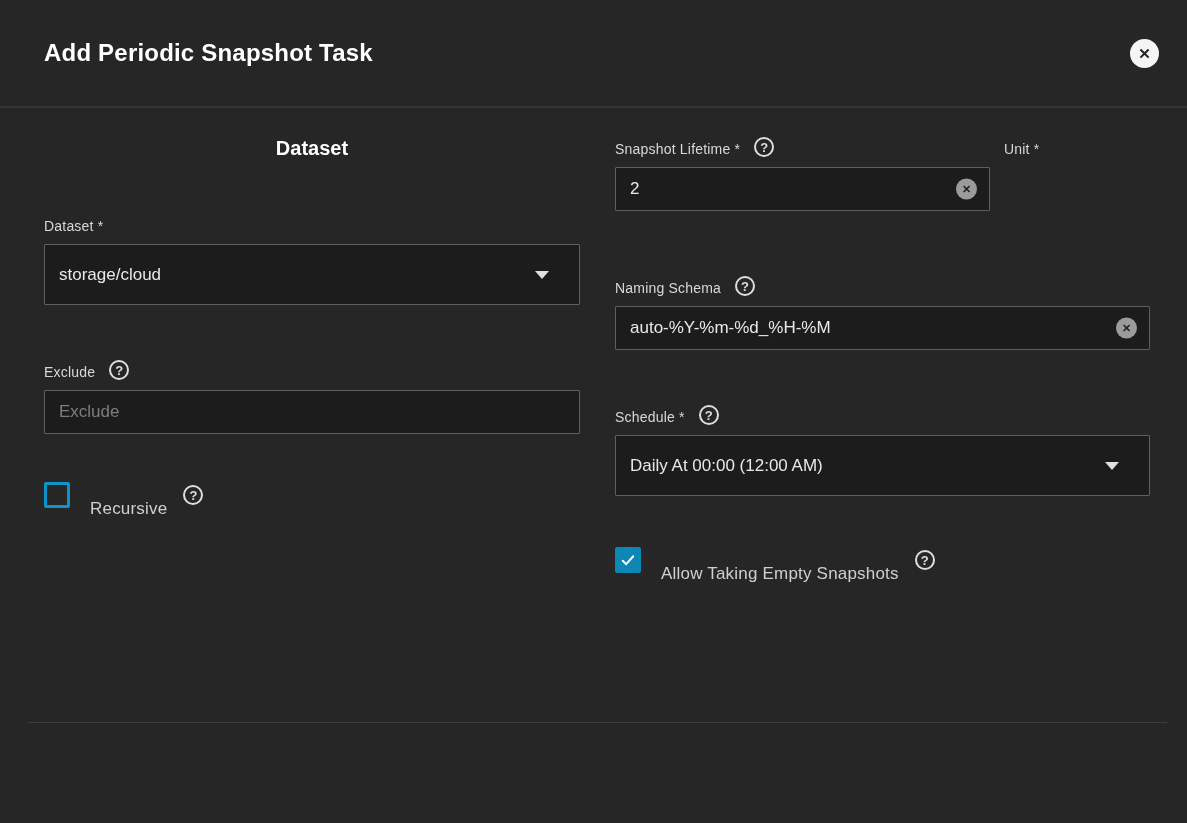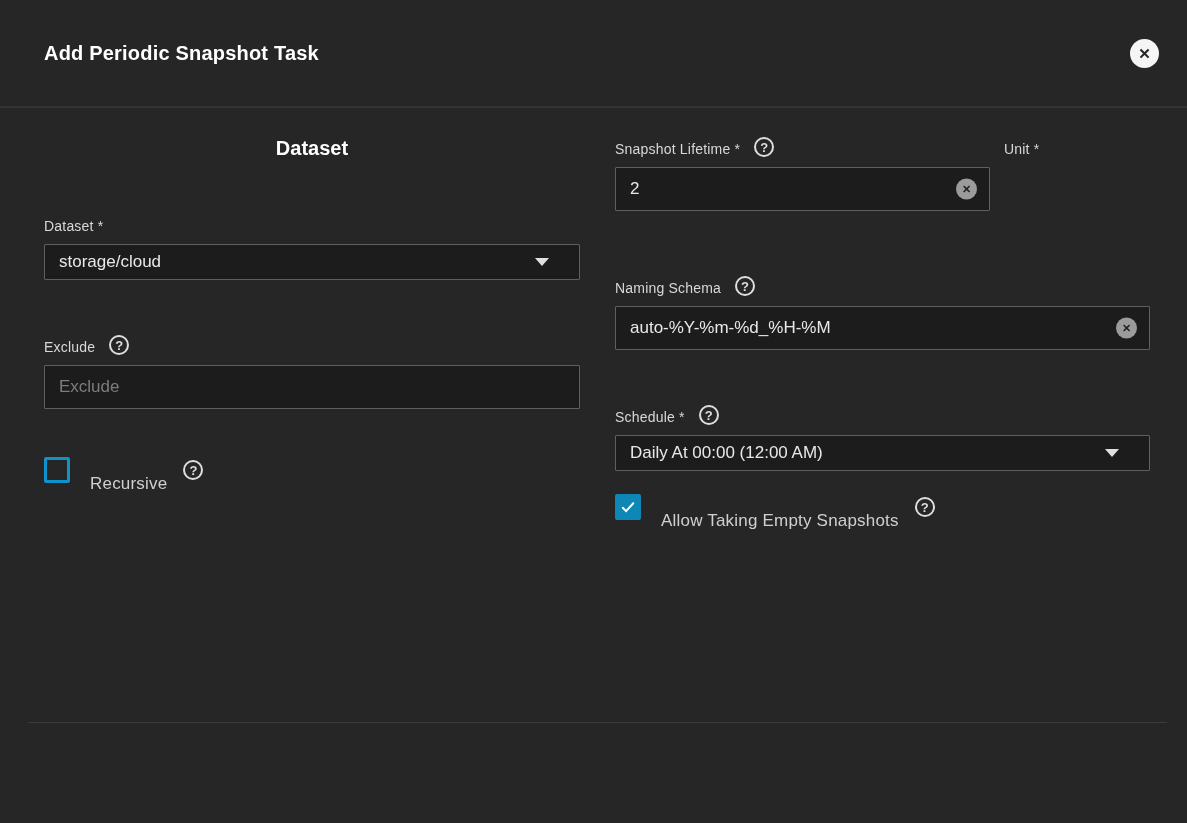--- a/index.html
+++ b/index.html
@@ -19,7 +19,7 @@
     border-bottom: 2px solid #343434;
   }
   .dialog-title {
-    font-size: 20px;
+    font-size: 24px;
     font-weight: 700;
     color: #ffffff;
     letter-spacing: 0.2px;

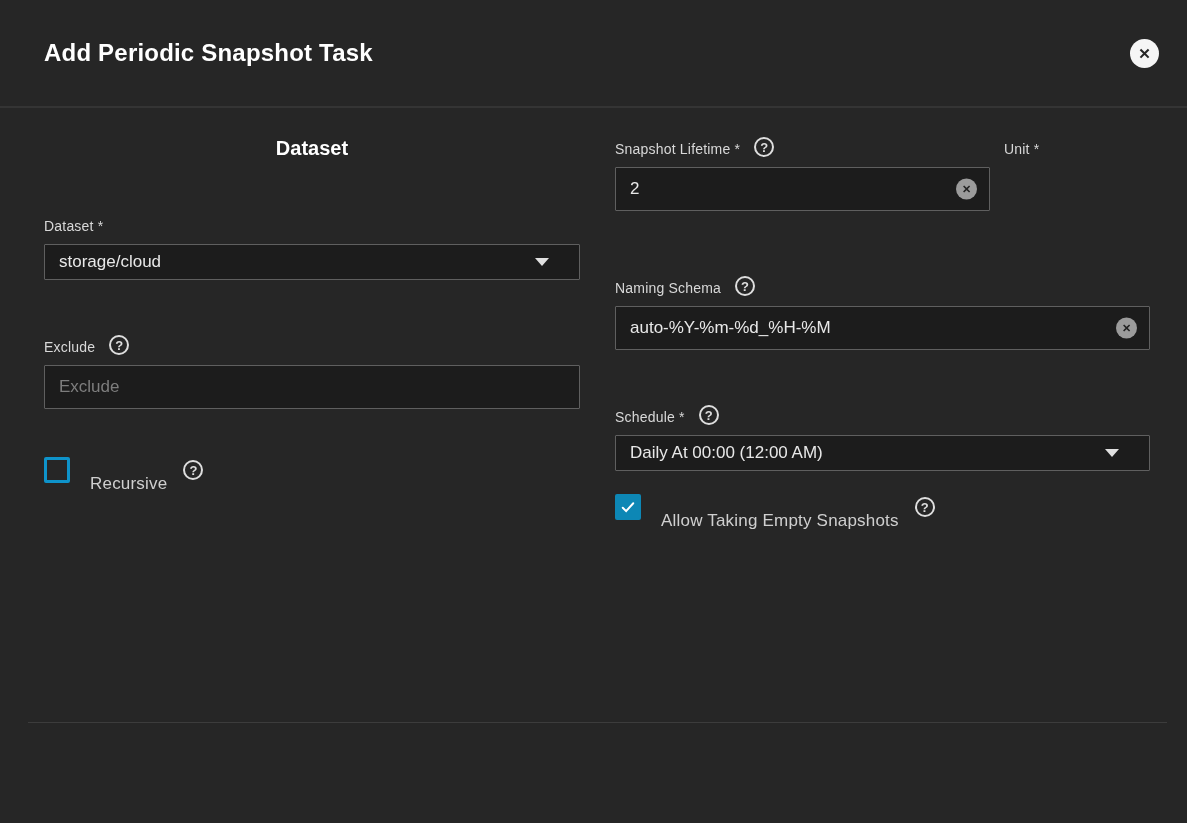--- a/index.html
+++ b/index.html
@@ -120,7 +120,7 @@
   }
 
   .select {
-    height: 36px;
+    height: 61px;
     background: #1c1c1c;
     border: 1px solid #5f5f5f;
     border-radius: 1px;

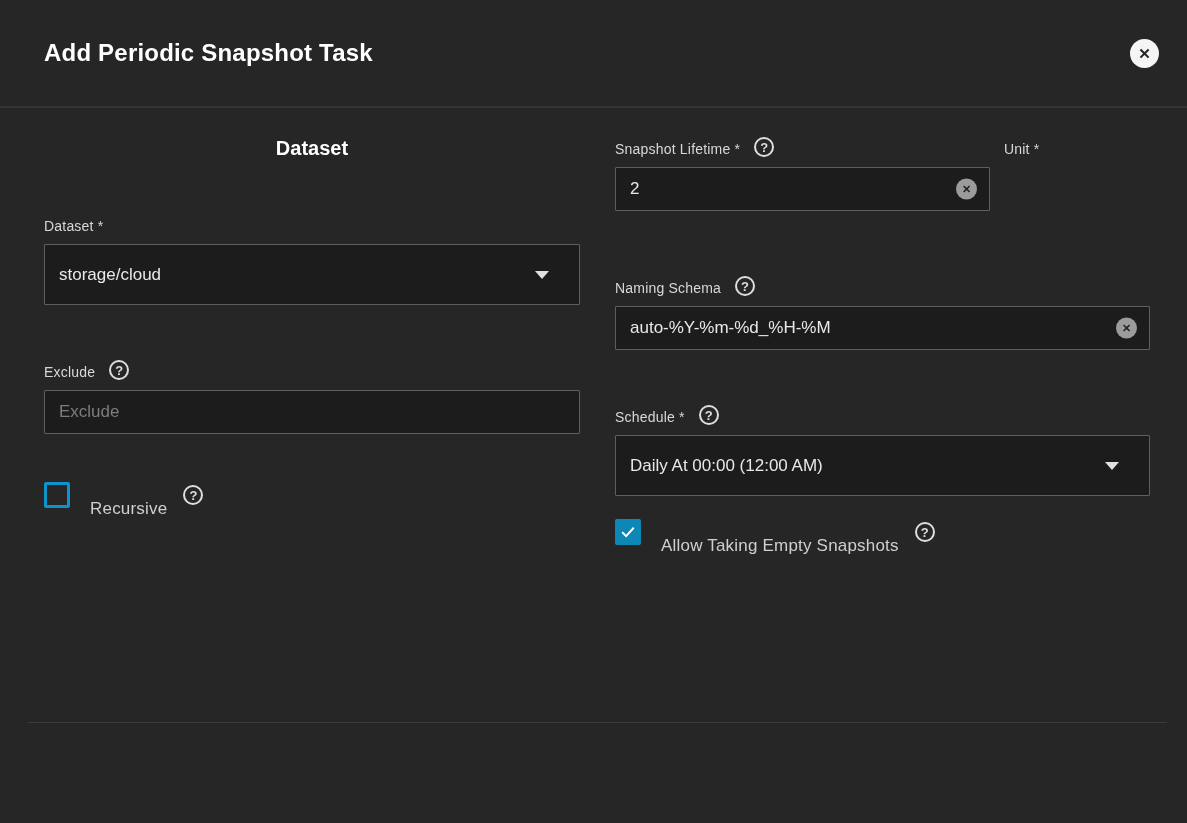--- a/index.html
+++ b/index.html
@@ -181,7 +181,7 @@
 
   .mb55 { margin-bottom: 55px; }
   .mb48 { margin-bottom: 48px; }
-  .mb51 { margin-bottom: 23px; }
+  .mb51 { margin-bottom: 51px; }
   .mb34 { margin-bottom: 34px; }
 
   

